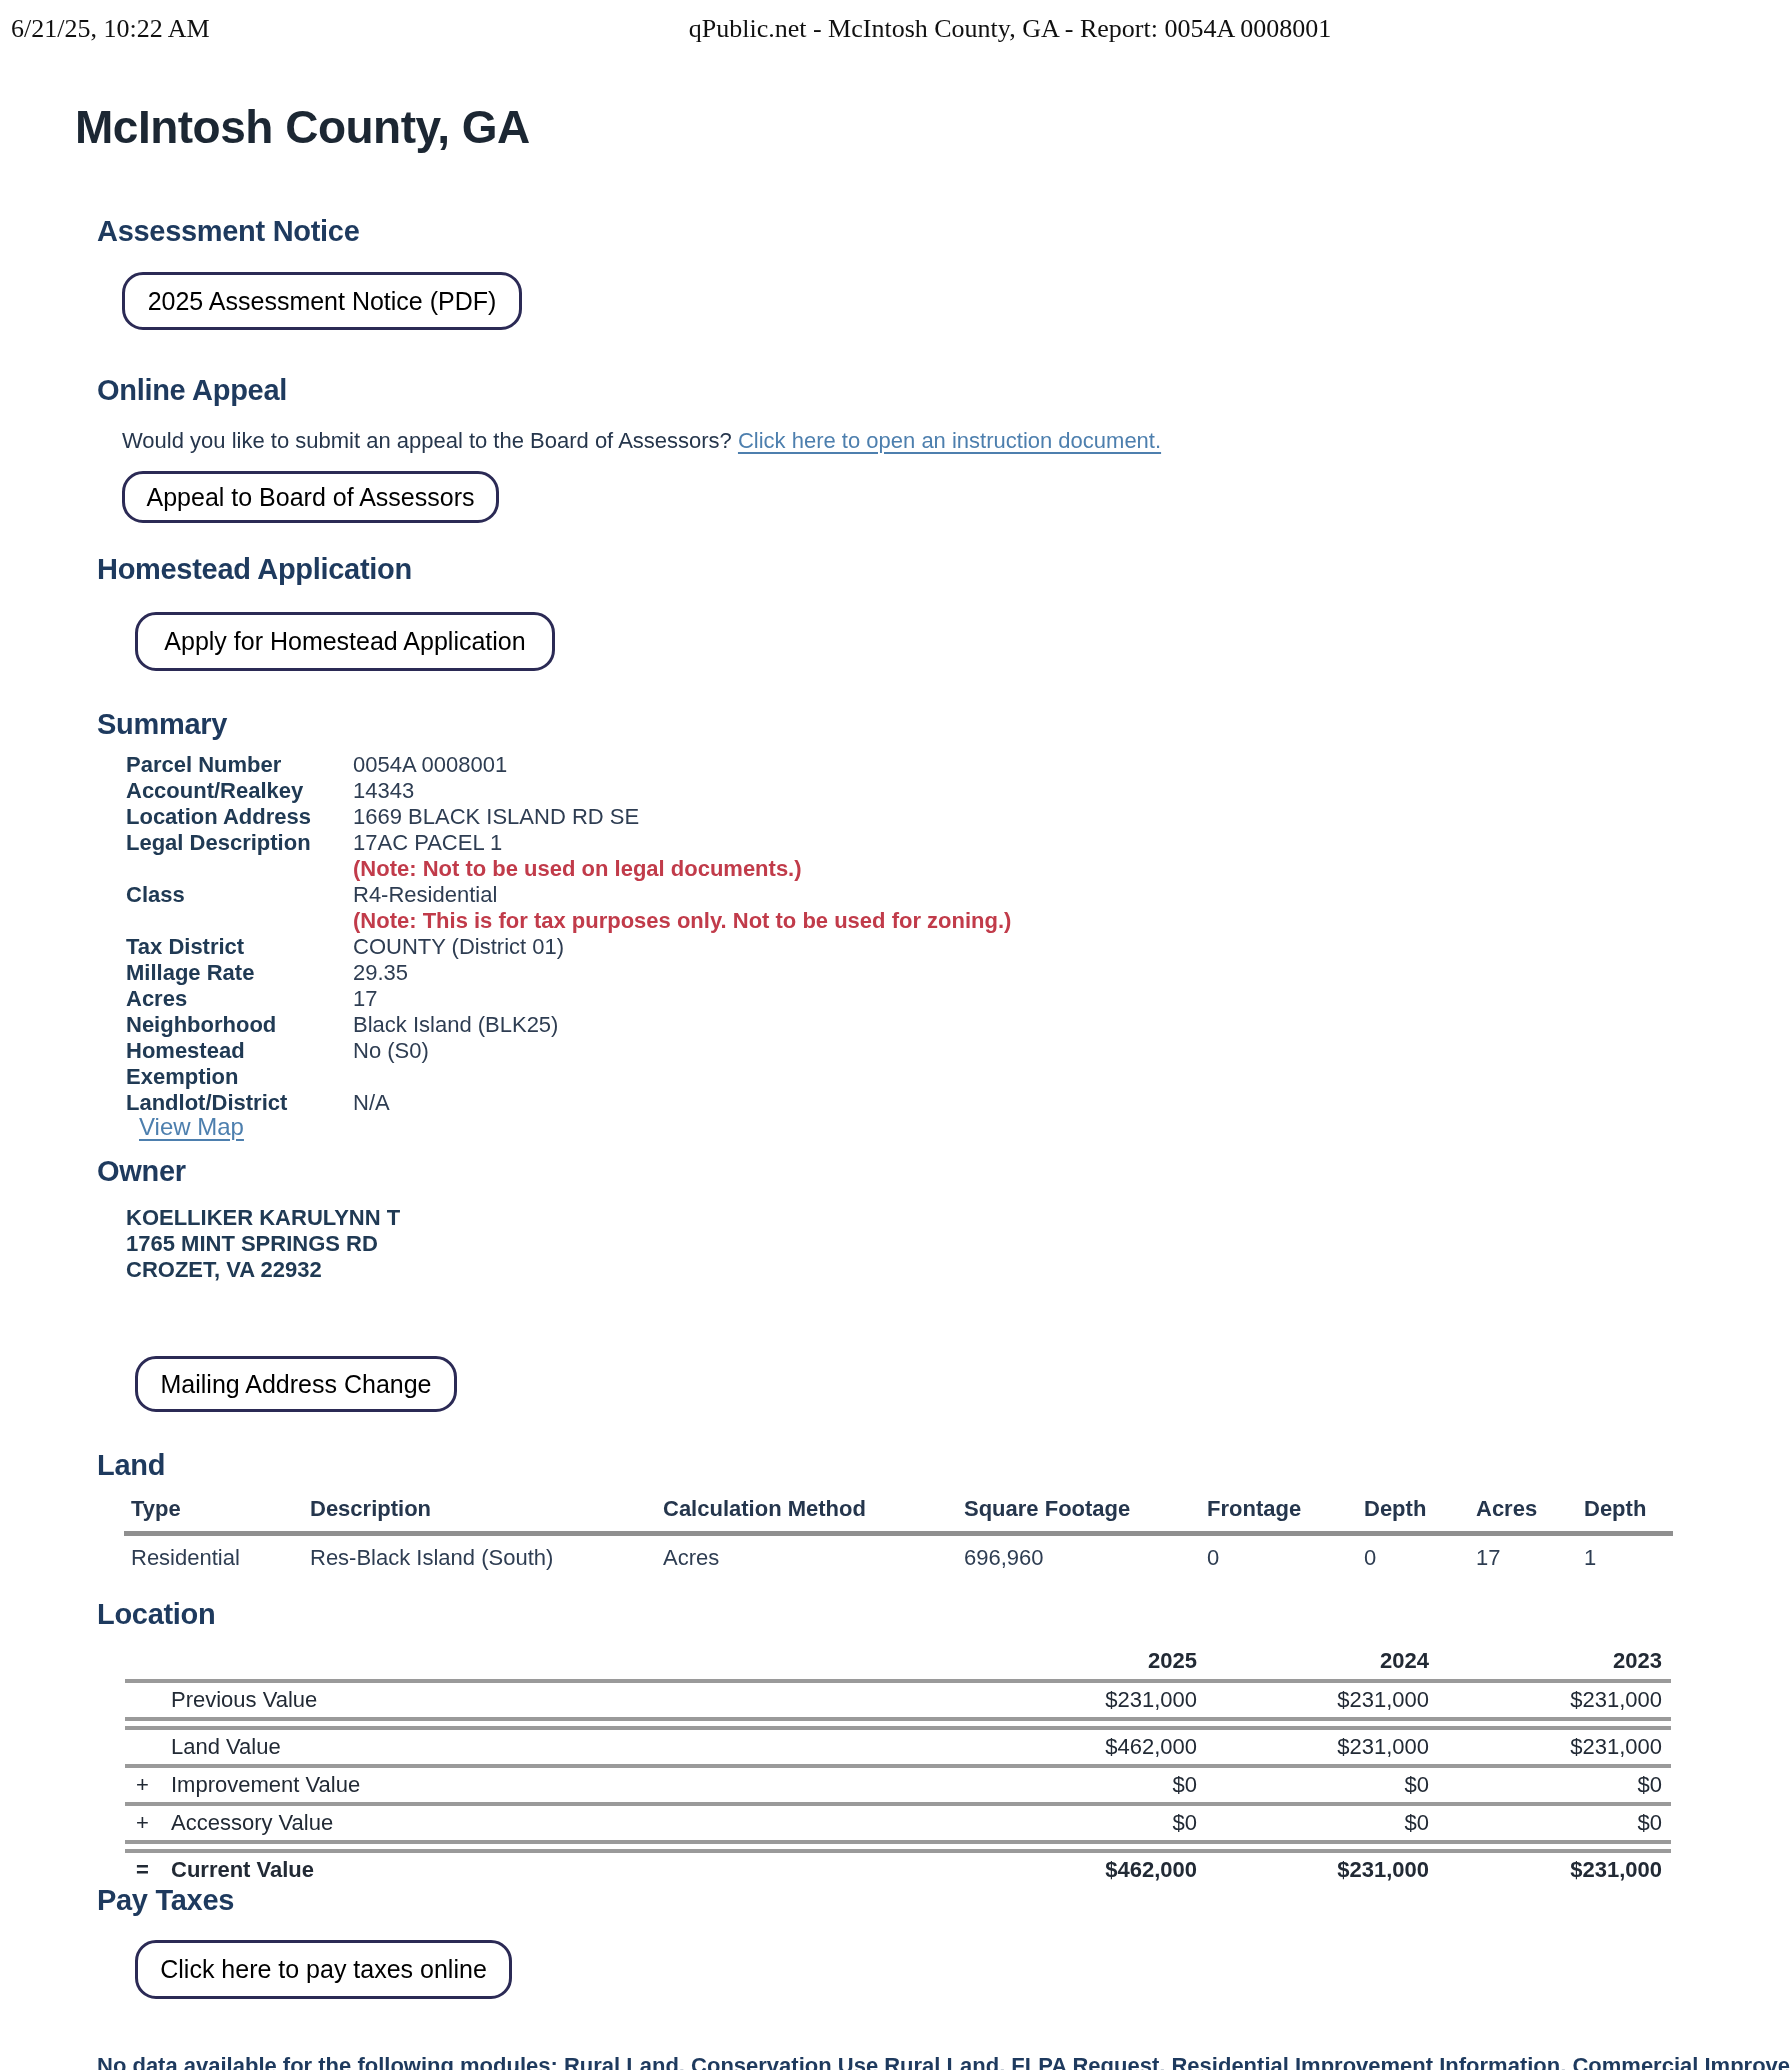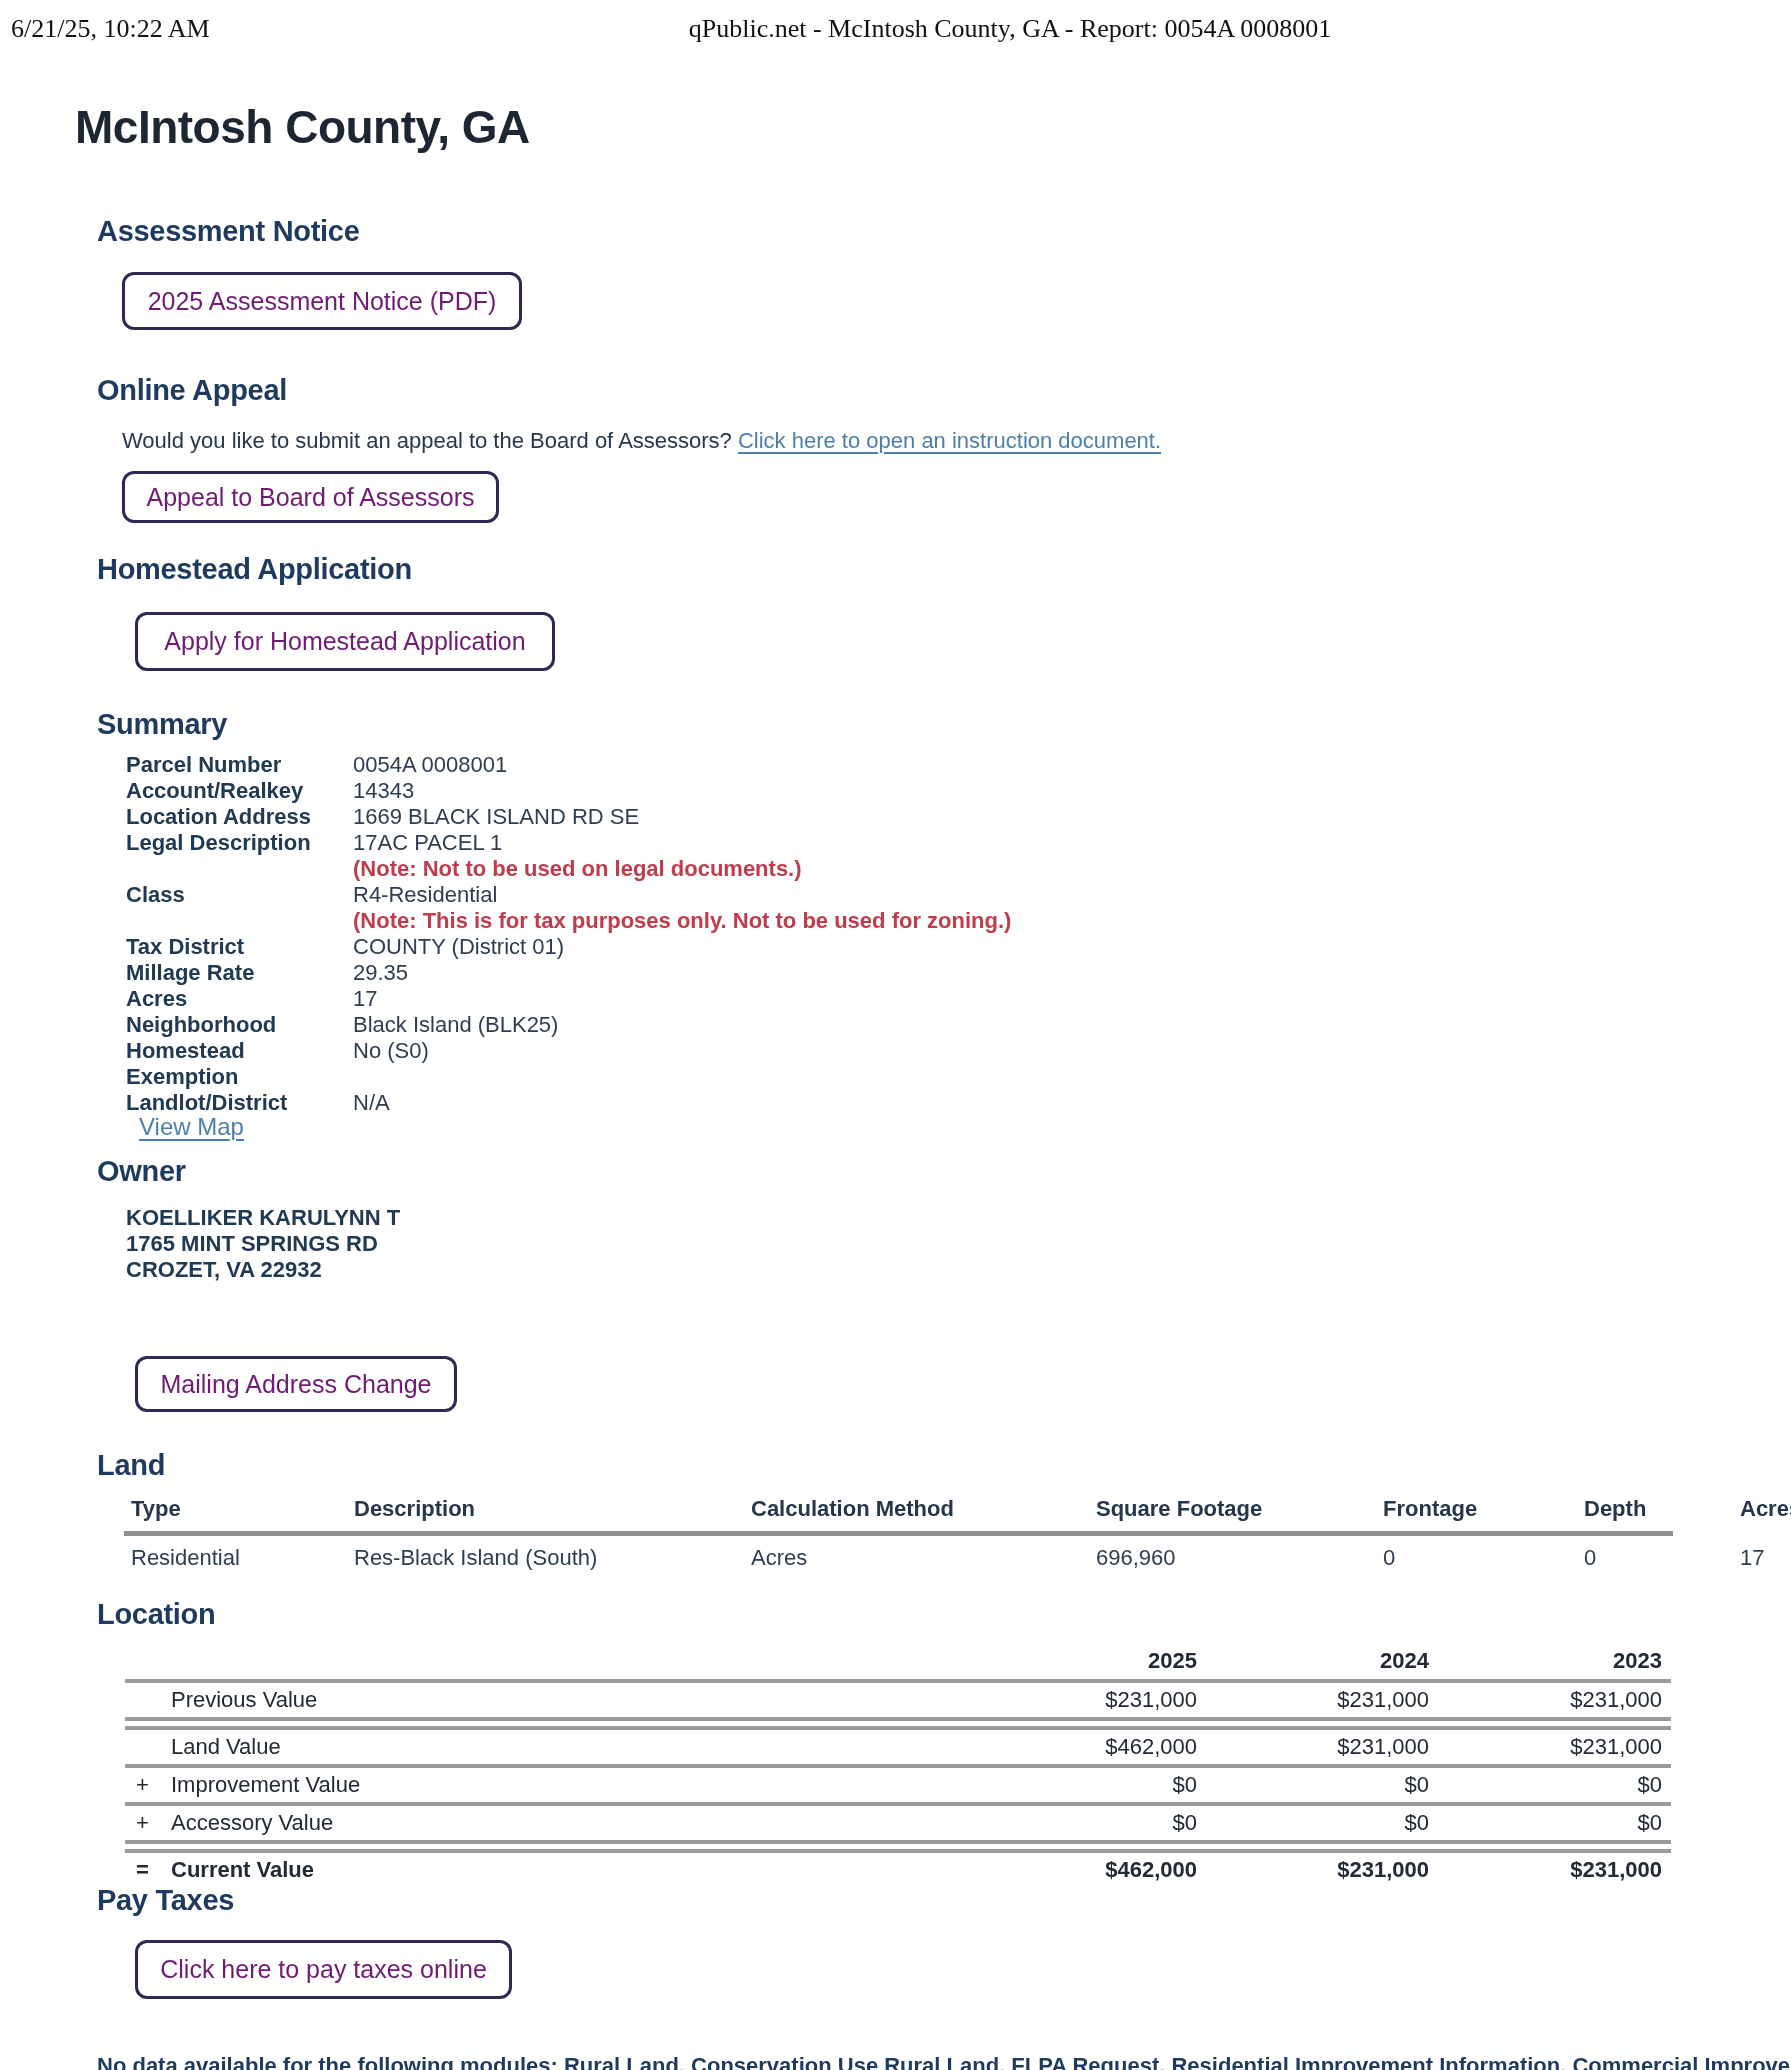--- a/index.html
+++ b/index.html
@@ -24,8 +24,8 @@
   #h-valuation{top:1598px;}
   #h-paytaxes{top:1884px;}
   
-  .obtn{position:absolute;box-sizing:border-box;background:#fff;border:3px solid #2b2a55;border-radius:12px;
-    color:#701a75;font-size:25px;font-family:inherit;display:flex;align-items:center;justify-content:center;
+  .obtn{position:absolute;box-sizing:border-box;background:#fff;border:3px solid #2b2a55;border-radius:21px;
+    color:#000000;font-size:25px;font-family:inherit;display:flex;align-items:center;justify-content:center;
     cursor:pointer;white-space:nowrap;}
   #btn-assessment{left:122px;top:272px;width:400px;height:58px;}
   #btn-appeal{left:122px;top:471px;width:377px;height:52px;}

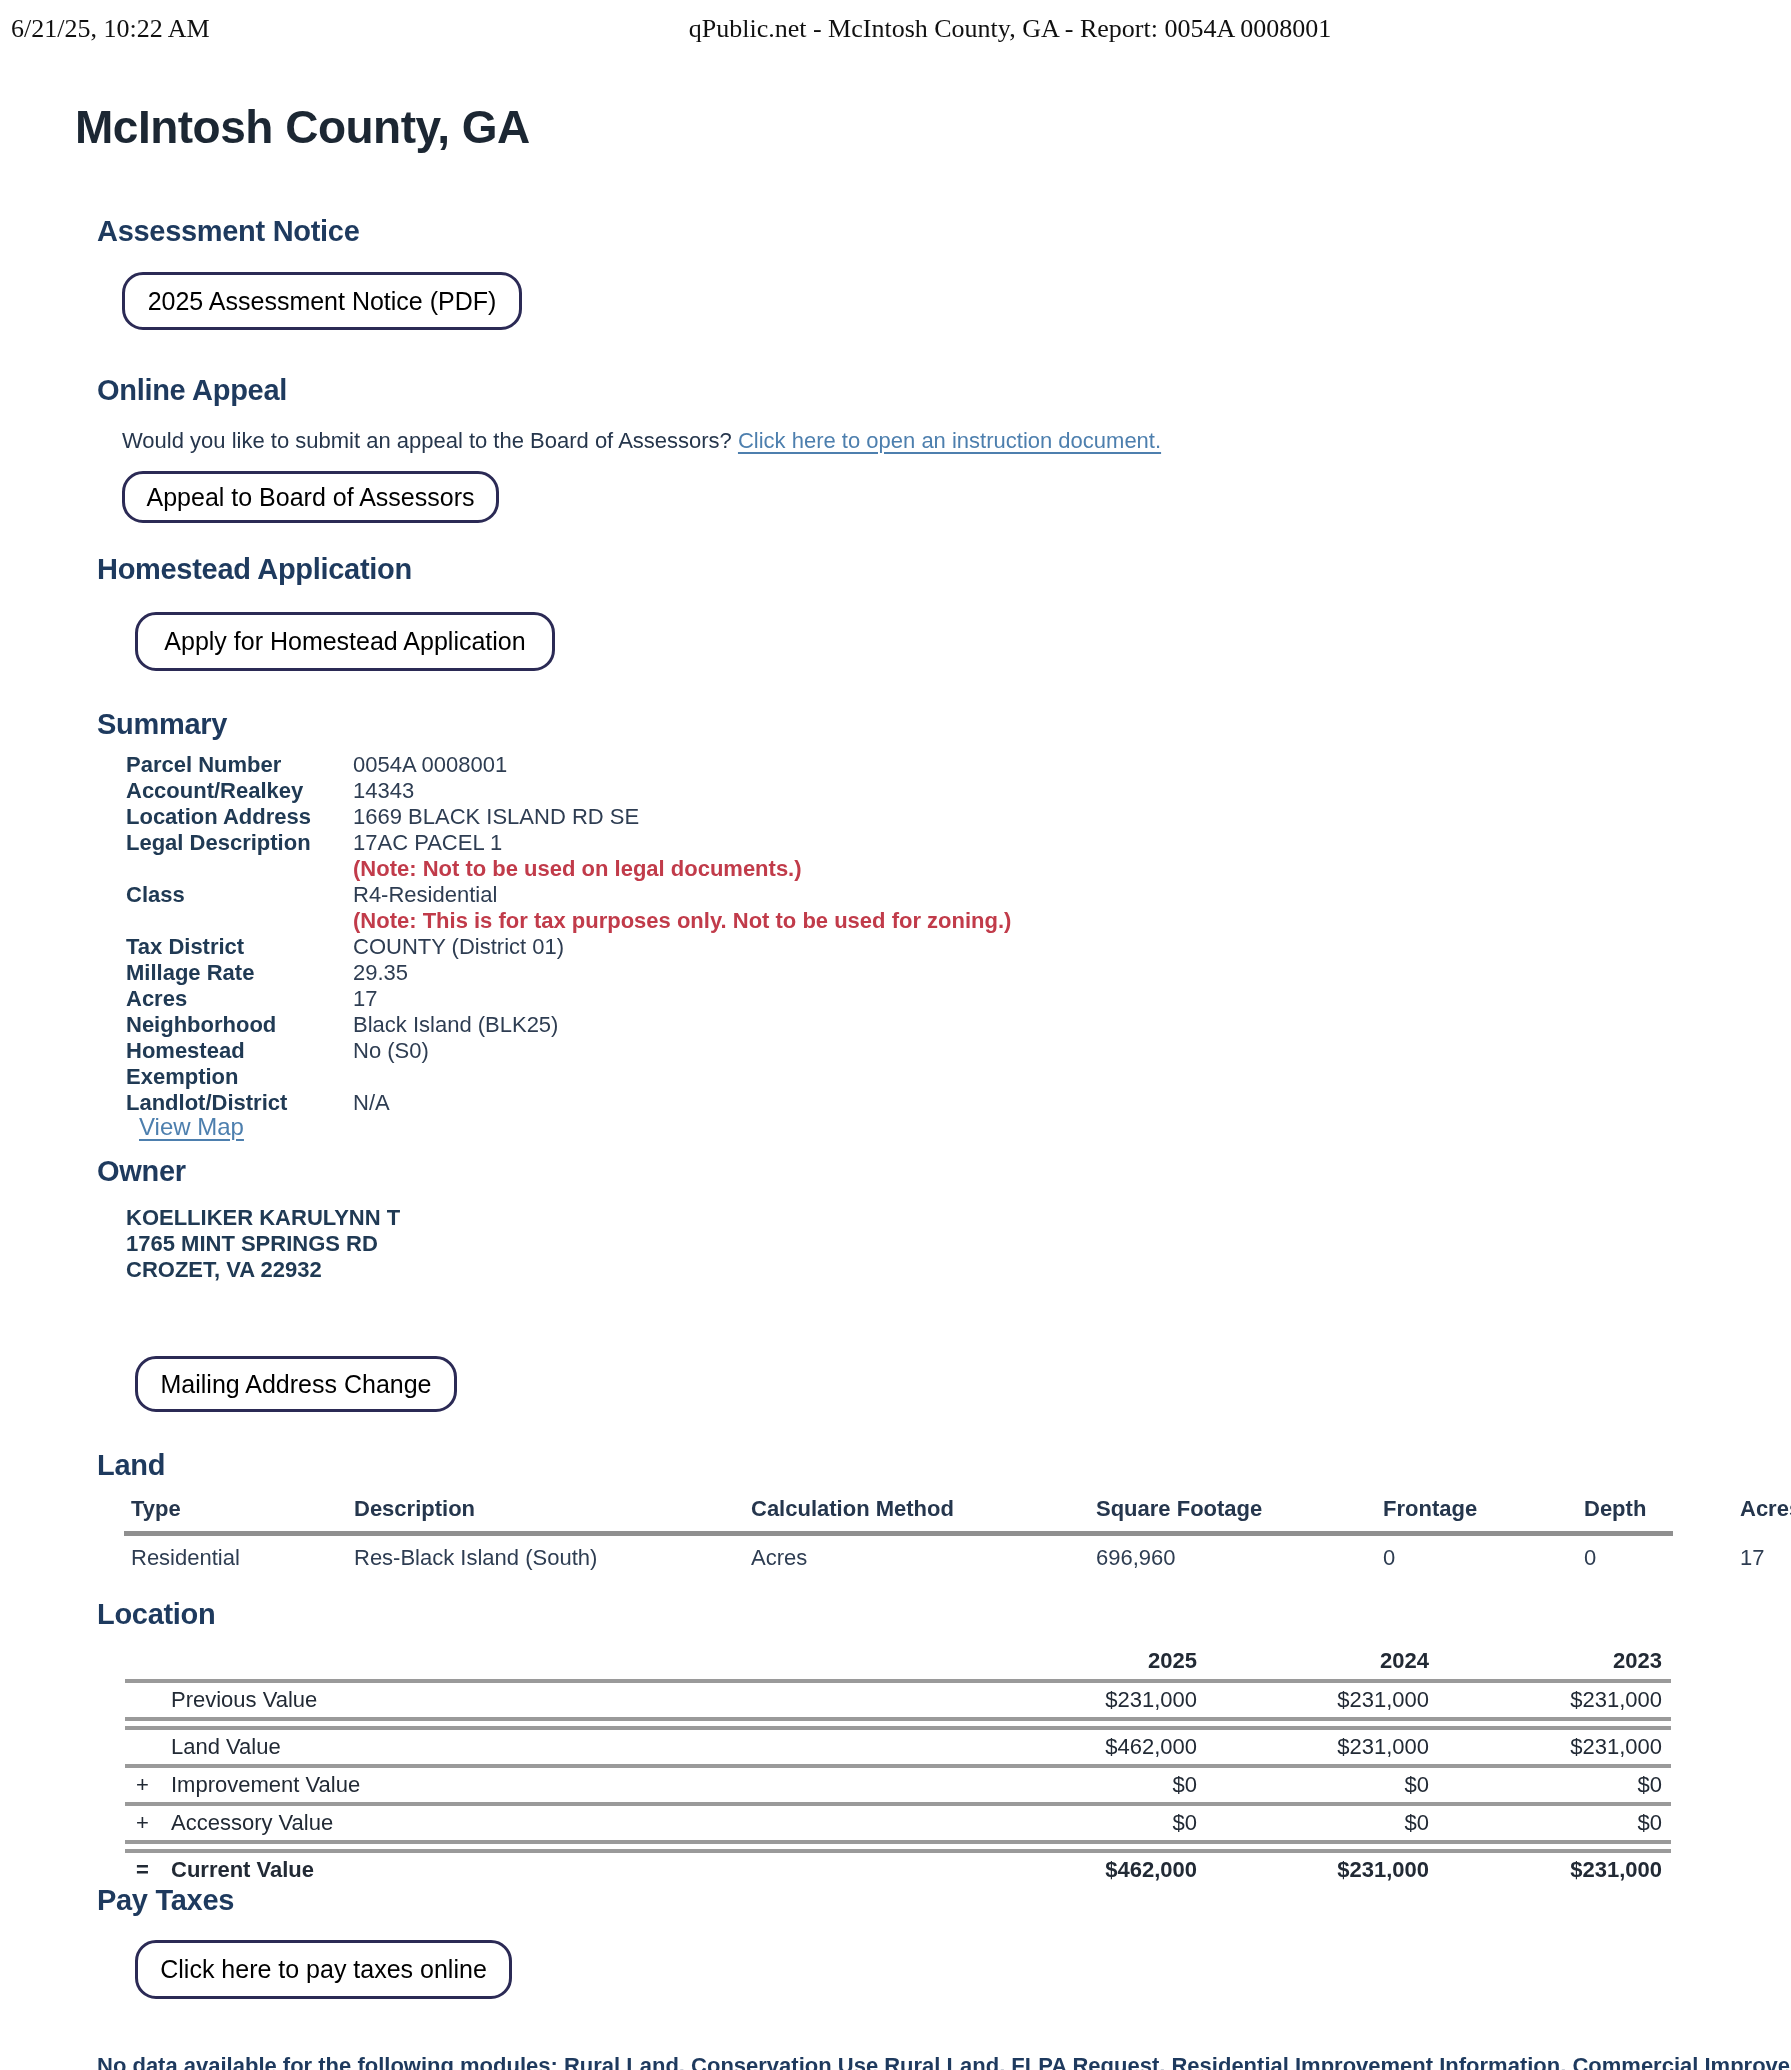--- a/index.html
+++ b/index.html
@@ -46,7 +46,7 @@
   .owner-block{position:absolute;left:126px;top:1205px;font-size:22px;line-height:26px;font-weight:700;color:#203a54;}
   
   .land-table{position:absolute;left:124px;top:1496px;width:1549px;font-size:22px;}
-  .land-row{display:grid;grid-template-columns:179px 353px 301px 243px 157px 112px 108px auto;padding-left:7px;box-sizing:border-box;gap:44px;}
+  .land-row{display:grid;grid-template-columns:179px 353px 301px 243px 157px 112px 108px auto;padding-left:7px;box-sizing:border-box;}
   .land-head{font-weight:700;color:#25364d;padding-bottom:9px;border-bottom:5px solid #8f8f8f;}
   .land-data{padding-top:9px;color:#2e3d52;}
   

